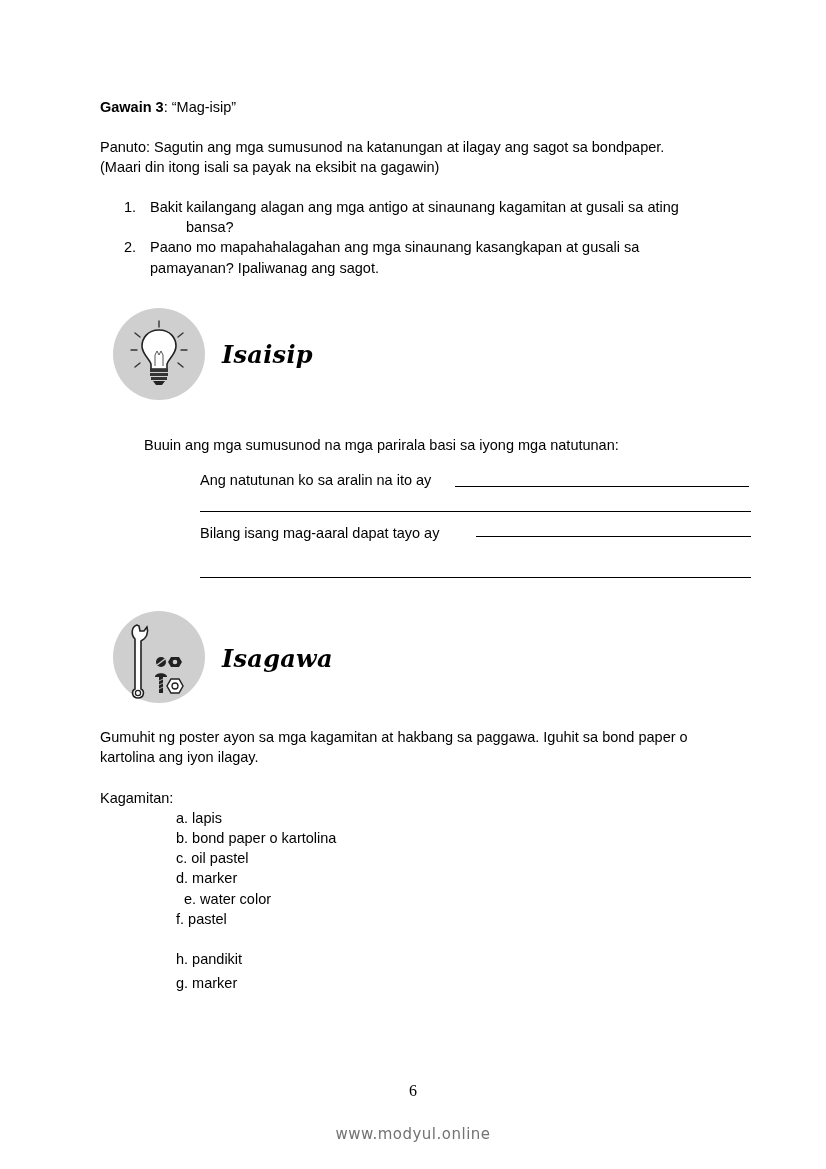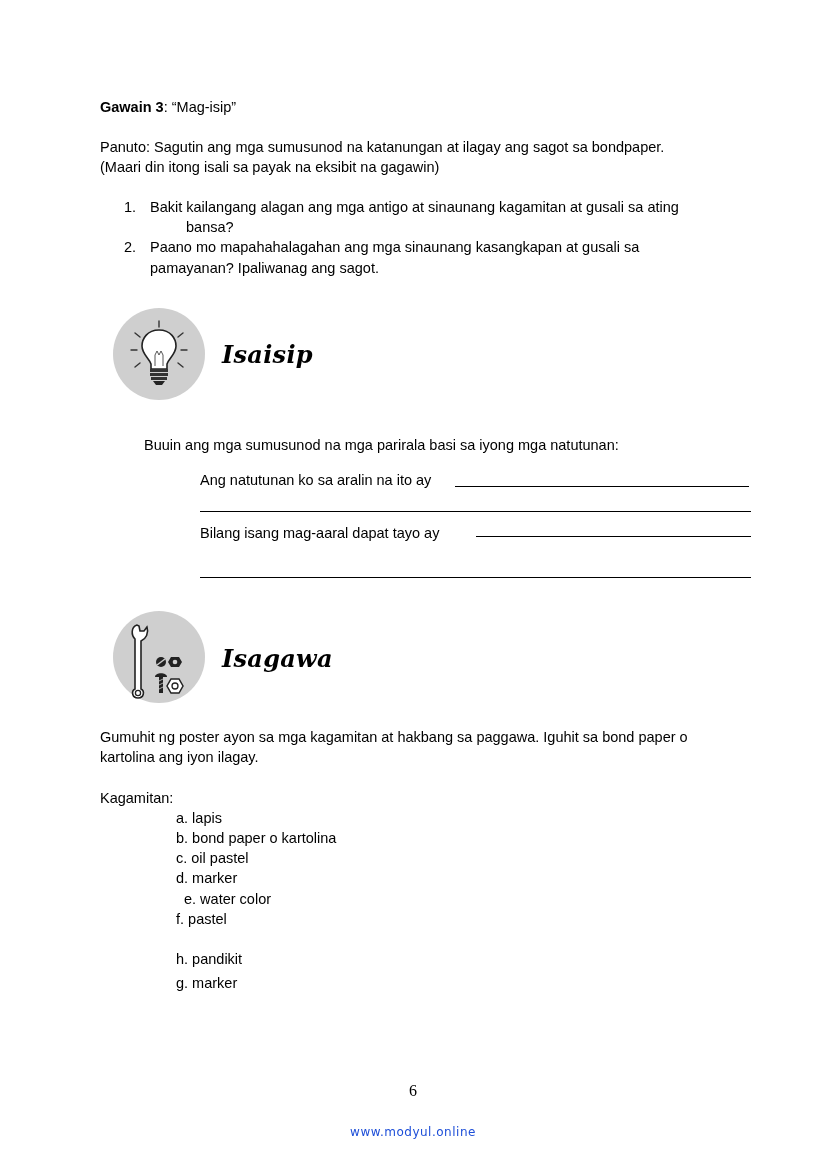--- a/index.html
+++ b/index.html
@@ -16,7 +16,7 @@
     .page-num { position: absolute; left: 0; width: 826px; text-align: center; top: 1082px;
                 font-family: "Liberation Serif", serif; font-size: 16px; }
     .watermark { position: absolute; left: 0; width: 826px; text-align: center; top: 1125px;
-                 font-family: "DejaVu Sans", sans-serif; font-size: 12px; color: #1d4ed8; letter-spacing: 0.5px; }
+                 font-family: "DejaVu Sans", sans-serif; font-size: 15px; color: #737373; letter-spacing: 0.5px; }
   </style>
 </head>
 <body>

